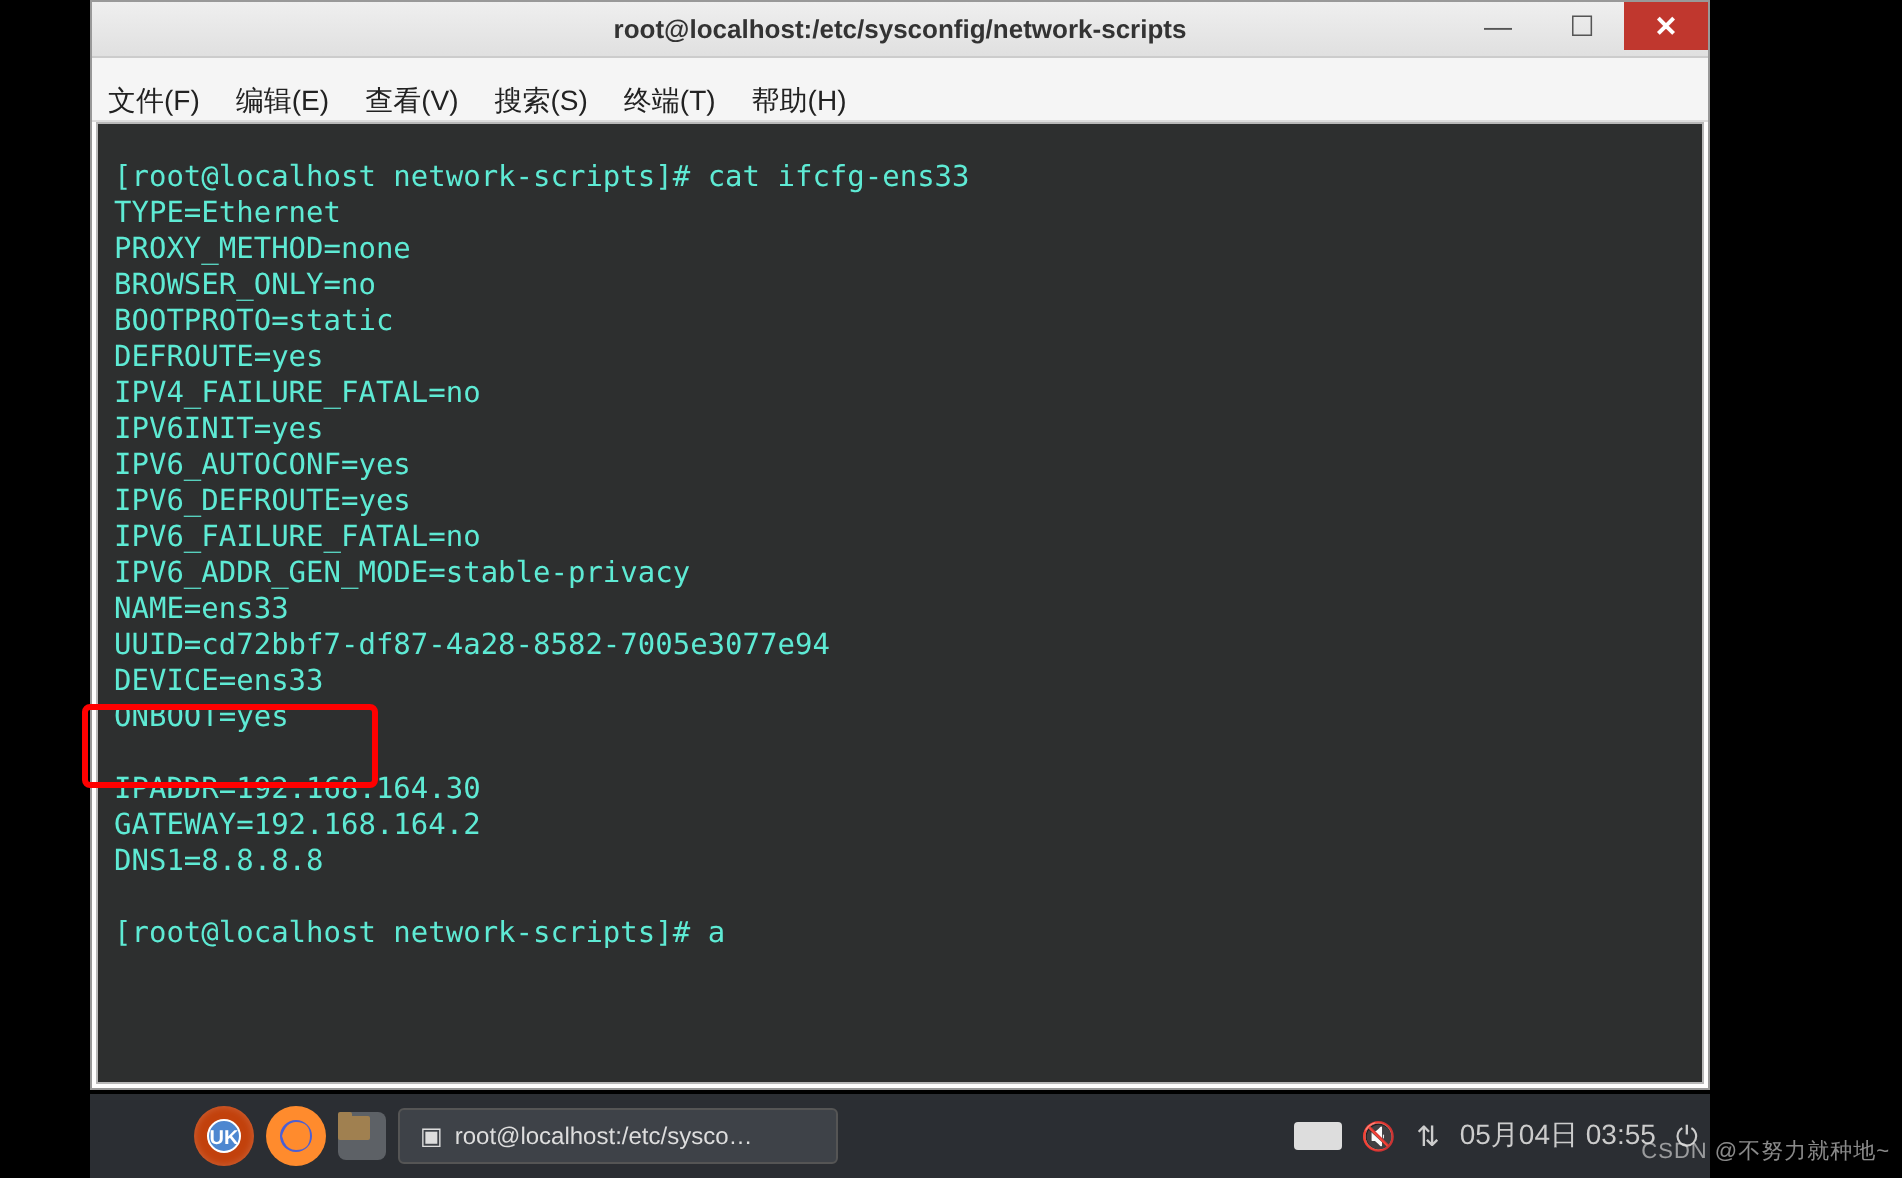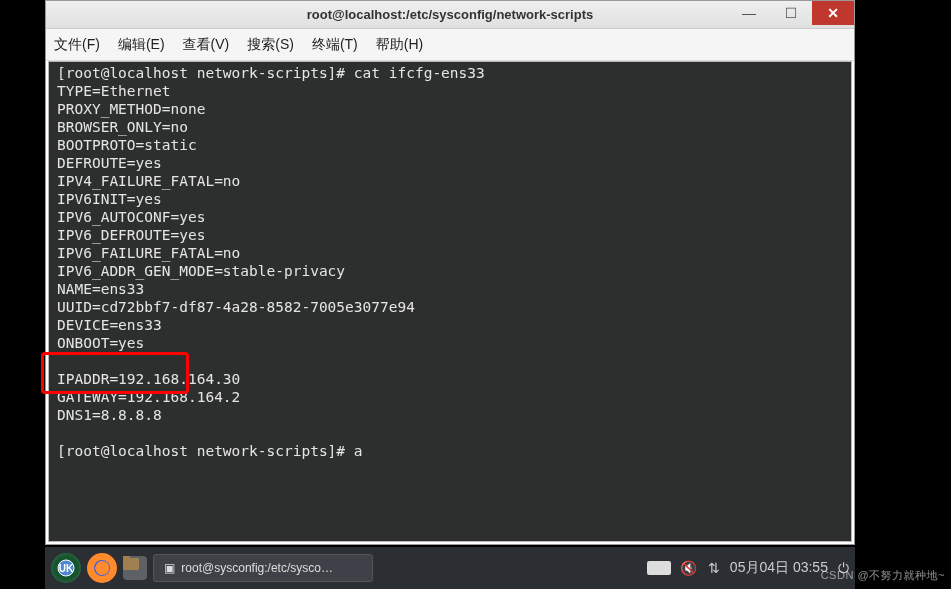--- a/index.html
+++ b/index.html
@@ -62,7 +62,7 @@
       height: 32px;
       background: #f5f5f5;
       display: flex;
-      align-items: center;
+      align-items: flex-end;
       padding: 0 8px;
       gap: 18px;
       border-bottom: 1px solid #ddd;

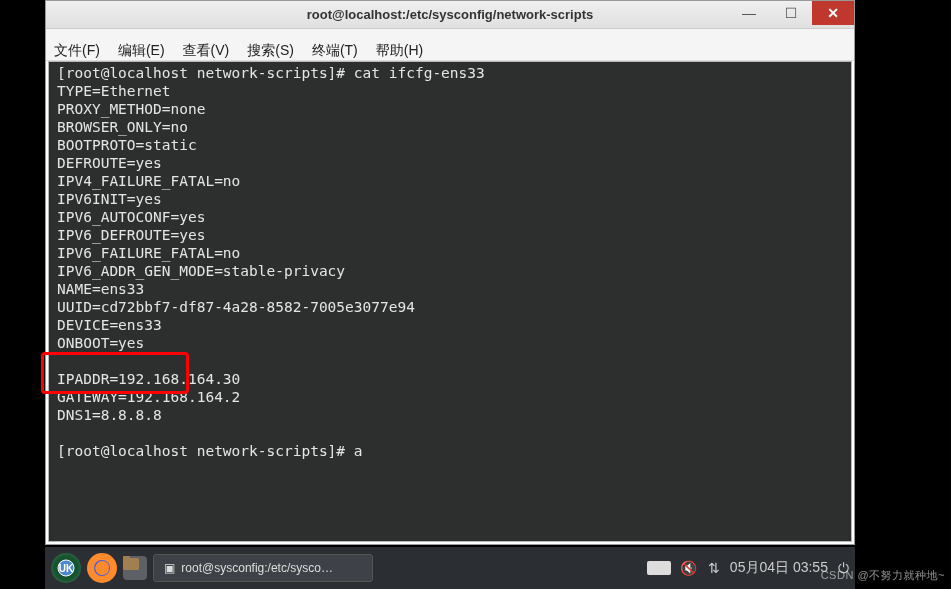--- a/index.html
+++ b/index.html
@@ -73,11 +73,11 @@
     .terminal-body {
       flex: 1;
       background: #2d2f2f;
-      padding: 2px 8px;
+      padding: 18px 8px;
       font-family: "DejaVu Sans Mono", Consolas, monospace;
       font-size: 14.5px;
       line-height: 18px;
-      color: #e5e5e5;
+      color: #5eead4;
       white-space: pre;
       position: relative;
       border: 1px solid #b8b8b8;

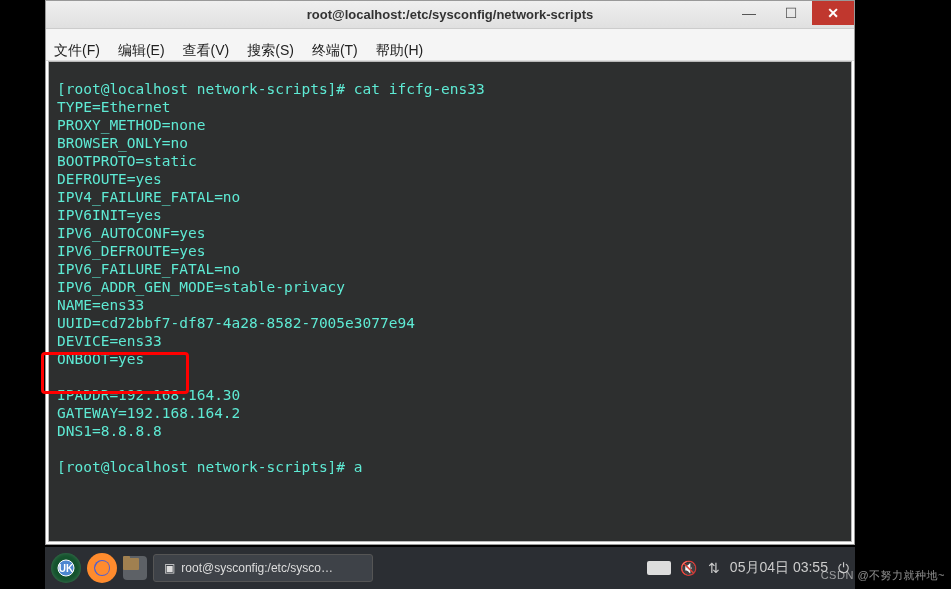--- a/index.html
+++ b/index.html
@@ -112,7 +112,7 @@
       justify-content: center;
       font-size: 16px;
     }
-    .tb-launcher { background: #14532d; box-shadow: inset 0 0 4px #fff3; }
+    .tb-launcher { background: #c2410c; box-shadow: inset 0 0 4px #fff3; margin-left: 46px; }
     .tb-firefox { background: #ff8b2d; }
     .tb-files { background: #5d6166; border-radius: 4px; width: 24px; height: 24px; }
     .tb-task {

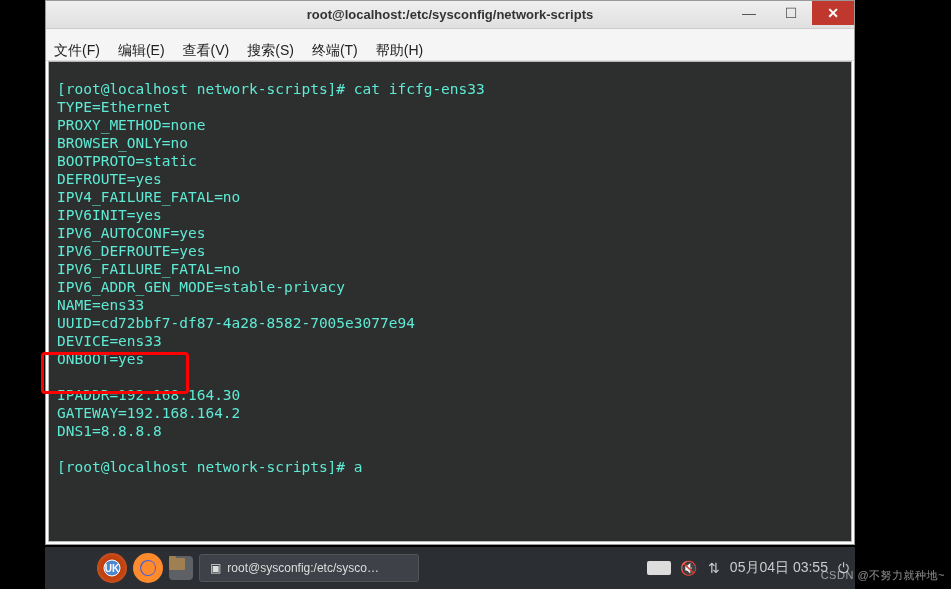--- a/index.html
+++ b/index.html
@@ -211,7 +211,7 @@
   </div>
   <div class="tb-task">
     <span>▣</span>
-    <span>root@sysconfig:/etc/sysco…</span>
+    <span>root@localhost:/etc/sysco…</span>
   </div>
   <div class="tb-spacer"></div>
   <div class="tb-tray">

